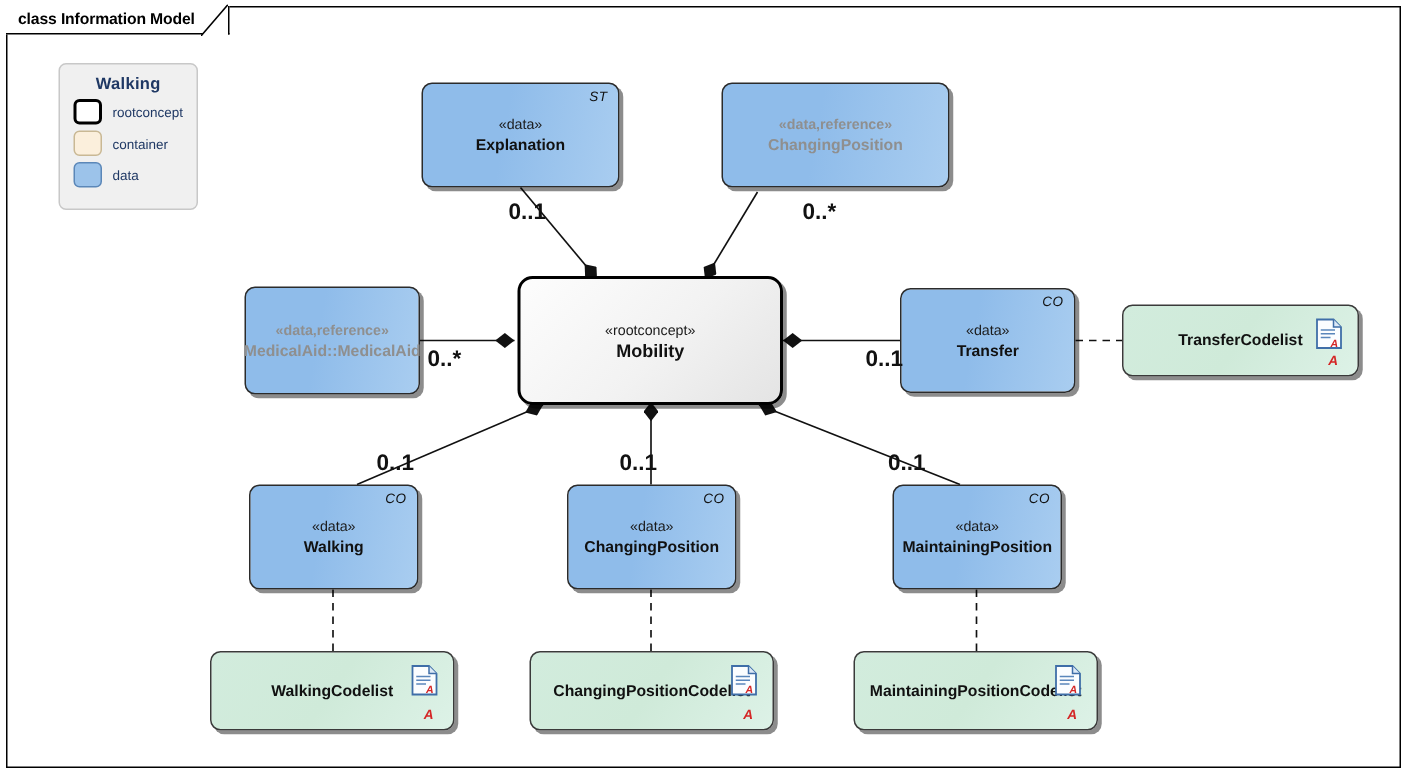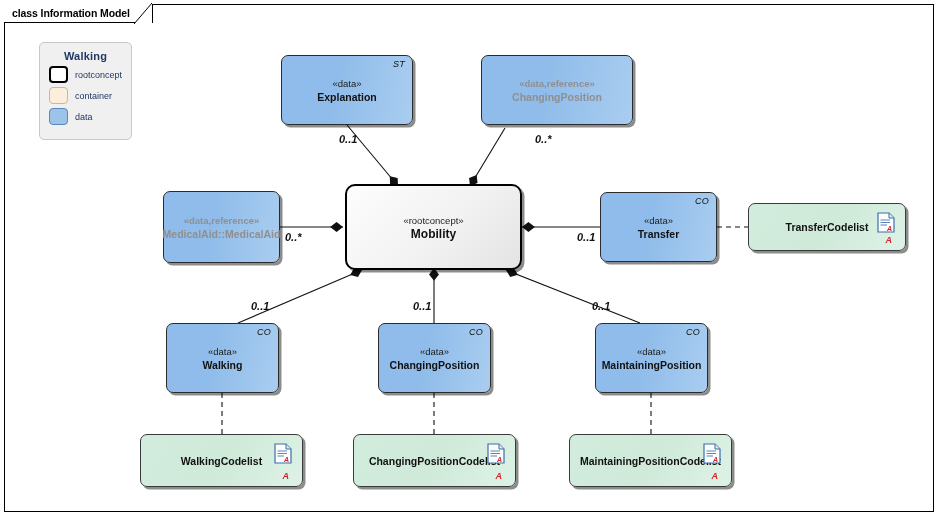--- a/index.html
+++ b/index.html
@@ -66,8 +66,8 @@
   .legend-label{font-size:9px;color:#1f3864;margin-left:7px;}
 
   
-  .mult{position:absolute;font-size:11px;font-weight:bold;color:#111;
-        white-space:nowrap;font-style:italic;}
+  .mult{position:absolute;font-size:15px;font-weight:bold;color:#111;
+        white-space:nowrap;}
 </style>
 </head>
 <body>

